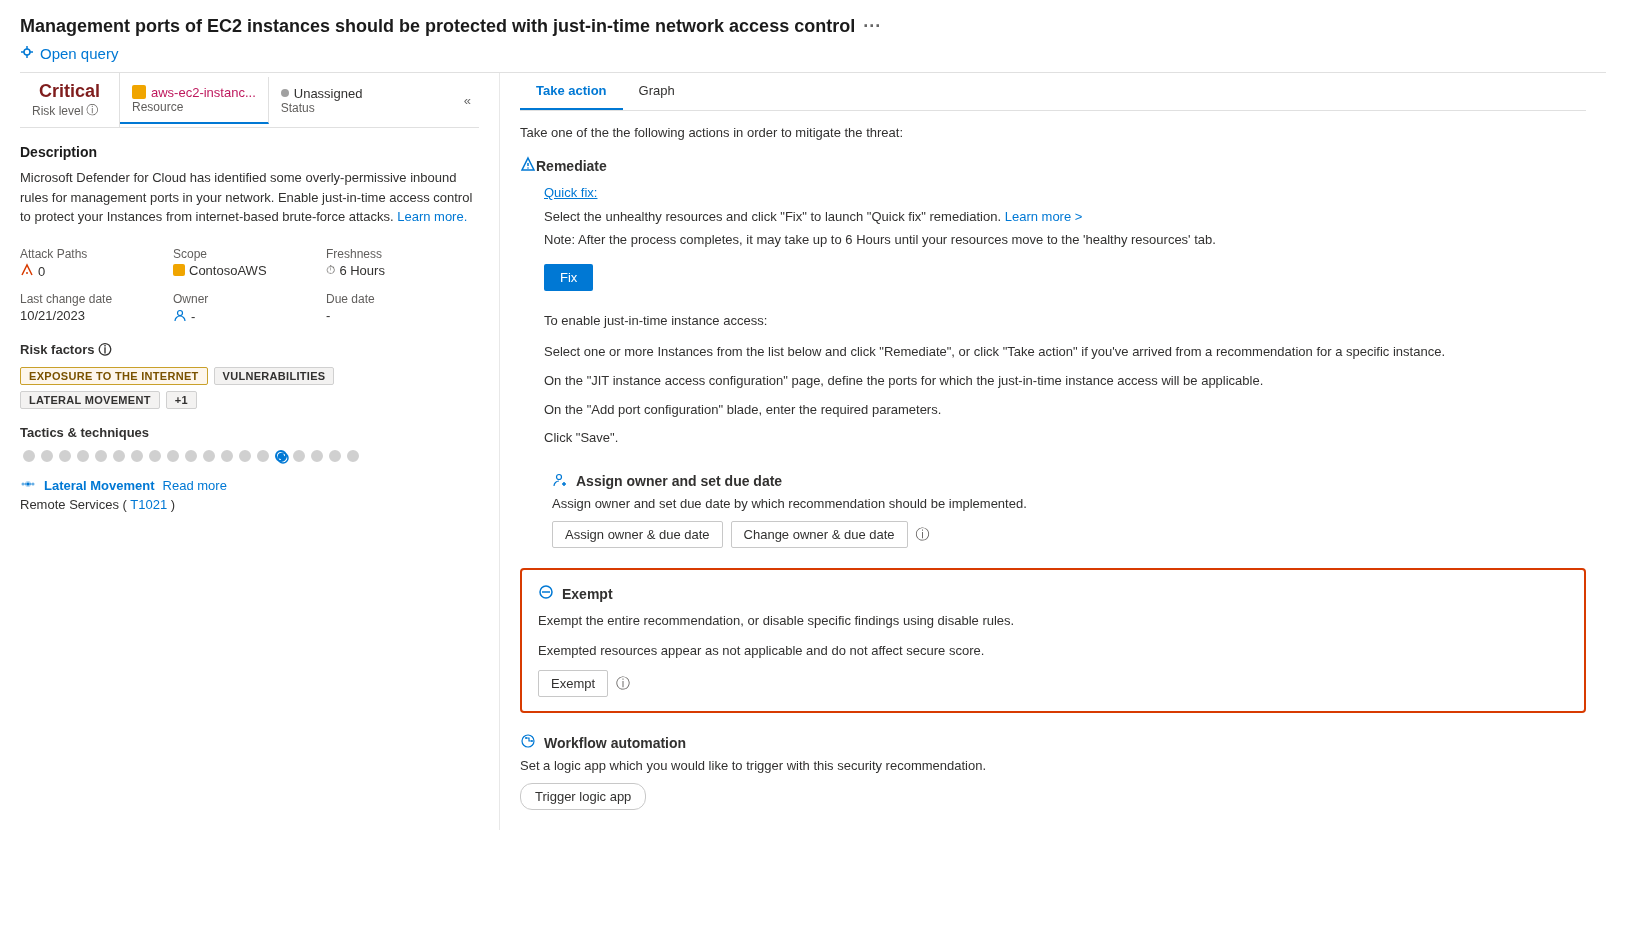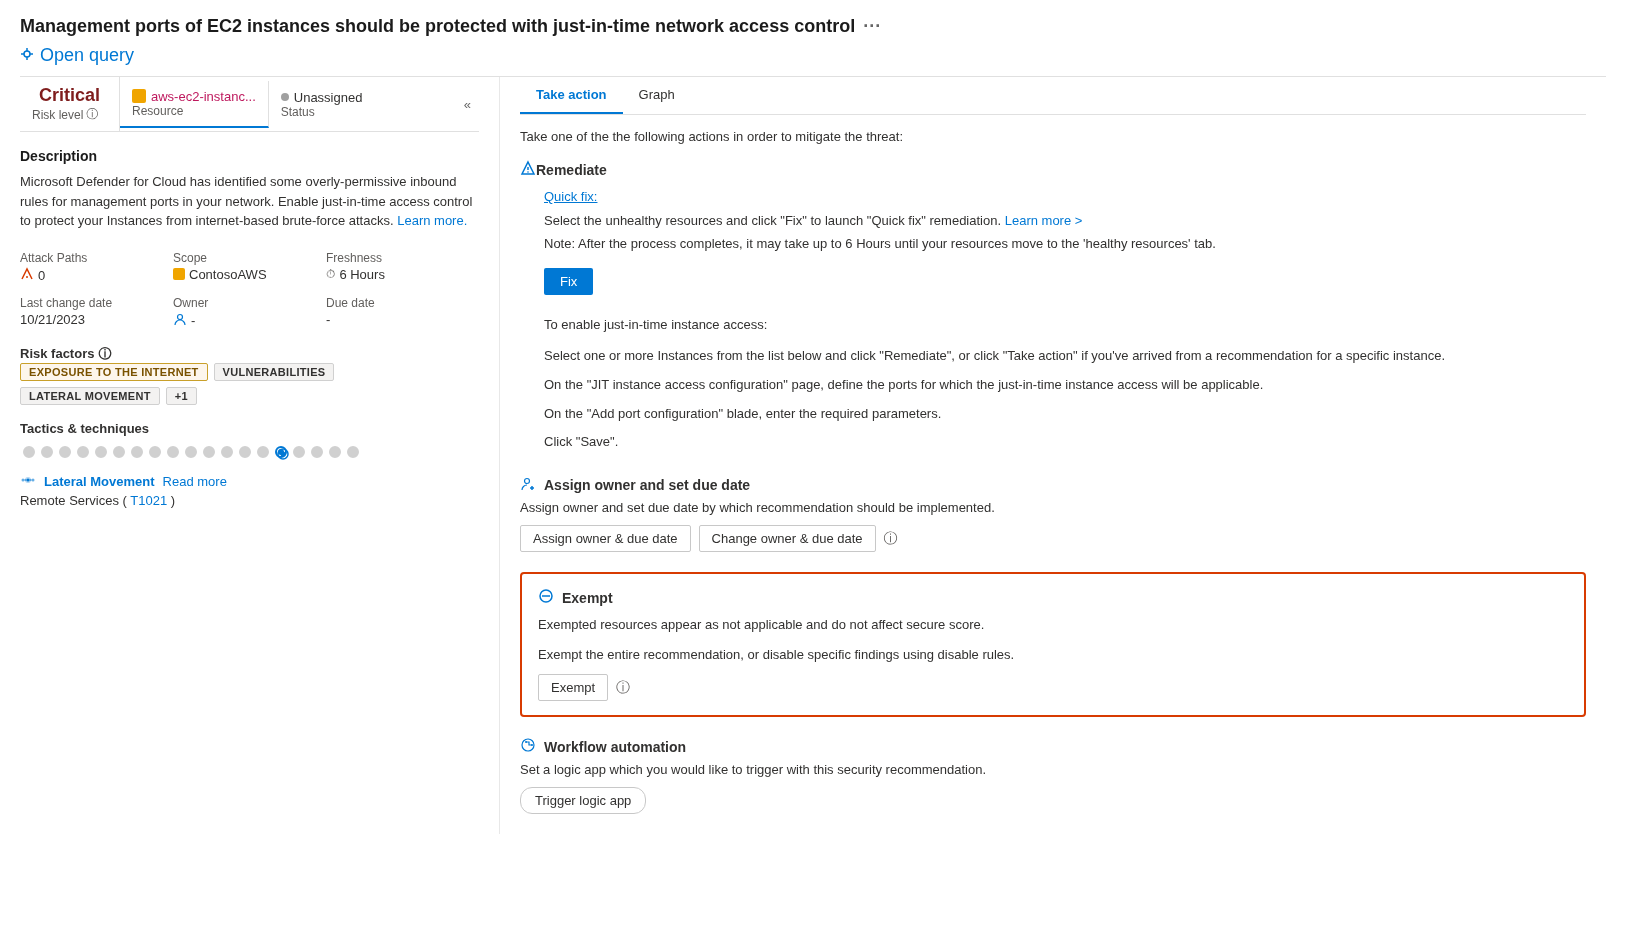--- a/index.html
+++ b/index.html
@@ -10,7 +10,7 @@
     .page-title { font-size: 18px; font-weight: 600; color: #1b1b1b; margin-bottom: 8px; display: flex; align-items: center; gap: 8px; }
     .page-title-dots { color: #666; font-size: 18px; }
     
-    .open-query { display: flex; align-items: center; gap: 6px; color: #0078d4; font-size: 18px; cursor: pointer; margin-bottom: 10px; }
+    .open-query { display: flex; align-items: center; gap: 6px; color: #0078d4; font-size: 15px; cursor: pointer; margin-bottom: 10px; }
     
     .top-divider { border: none; border-top: 1px solid #e0e0e0; margin-bottom: 0; }
     

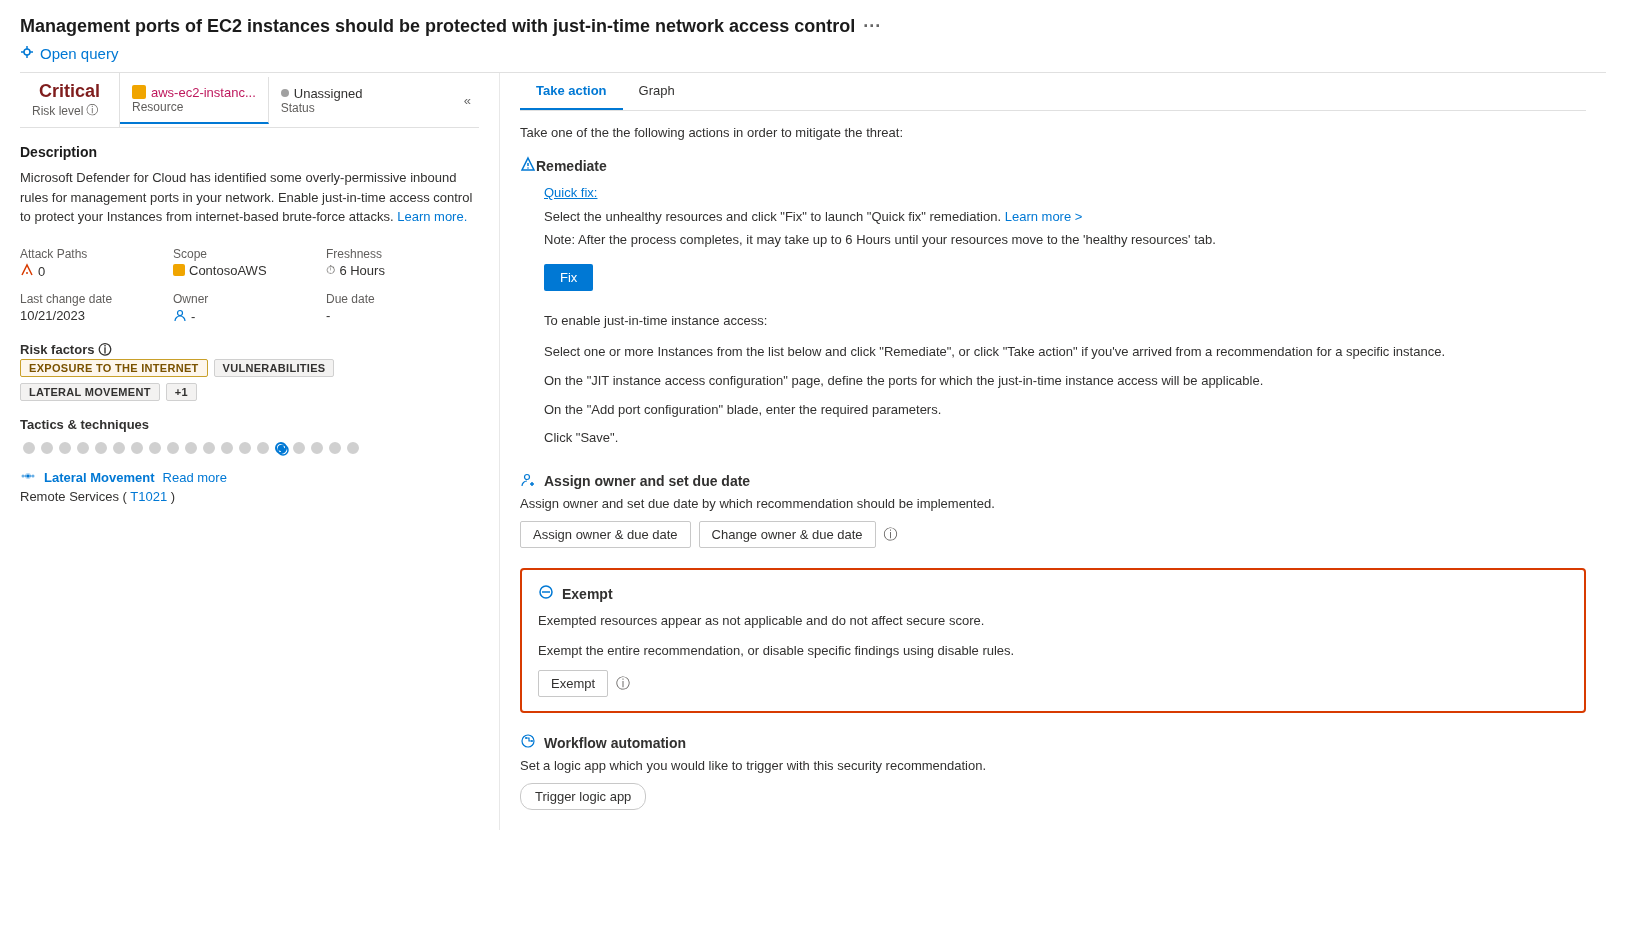--- a/index.html
+++ b/index.html
@@ -38,7 +38,7 @@
     .meta-value { font-size: 13px; color: #323130; display: flex; align-items: center; gap: 4px; }
     
     .risk-factors-section { margin-bottom: 16px; }
-    .risk-factors-title { font-size: 13px; font-weight: 600; display: flex; align-items: center; gap: 4px; }
+    .risk-factors-title { font-size: 13px; font-weight: 600; margin-bottom: 8px; display: flex; align-items: center; gap: 4px; }
     .risk-tags { display: flex; flex-wrap: wrap; gap: 6px; }
     .risk-tag { background: #f3f2f1; border: 1px solid #d0d0d0; border-radius: 2px; padding: 2px 8px; font-size: 11px; font-weight: 600; color: #323130; text-transform: uppercase; letter-spacing: 0.3px; }
     .risk-tag.internet { background: #fdf6ec; border-color: #c9a02a; color: #7a5200; }

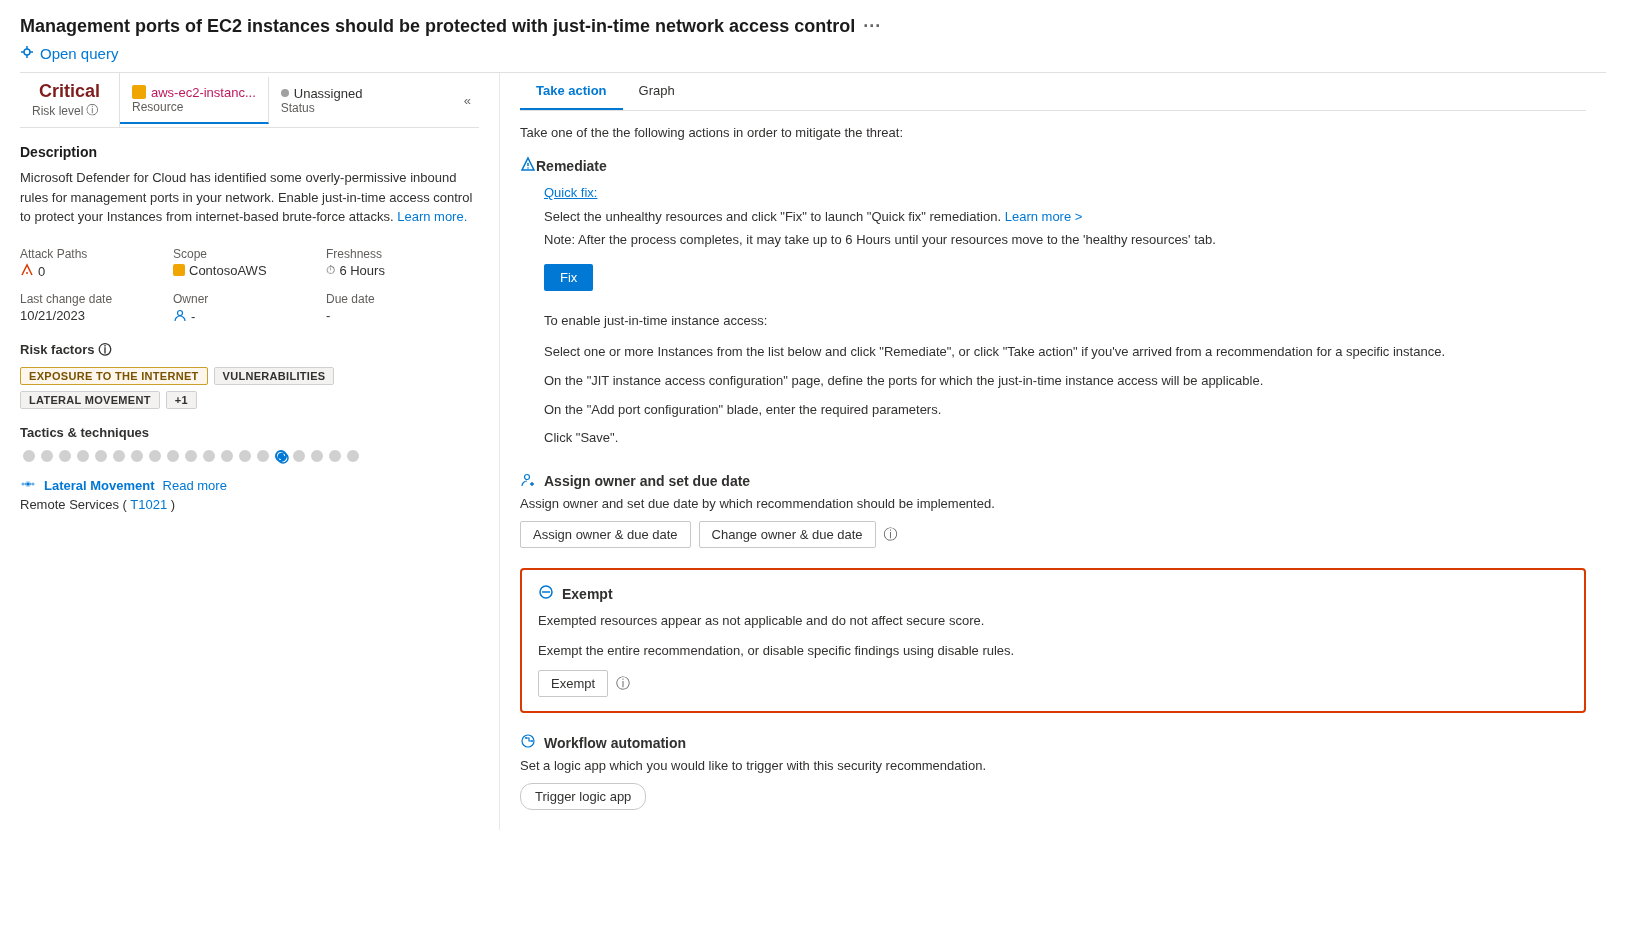--- a/index.html
+++ b/index.html
@@ -82,7 +82,7 @@
     .jit-instruction { font-size: 13px; color: #323130; line-height: 1.6; padding: 2px 0; }
     .jit-instruction.indented { padding-left: 16px; }
     
-    .assign-section { margin-bottom: 20px; }
+    .assign-section { margin-bottom: 20px; margin-left: 32px; }
     .assign-section-header { display: flex; align-items: center; gap: 8px; margin-bottom: 6px; }
     .assign-title { font-size: 14px; font-weight: 600; }
     .assign-desc { font-size: 13px; color: #323130; margin-bottom: 10px; }

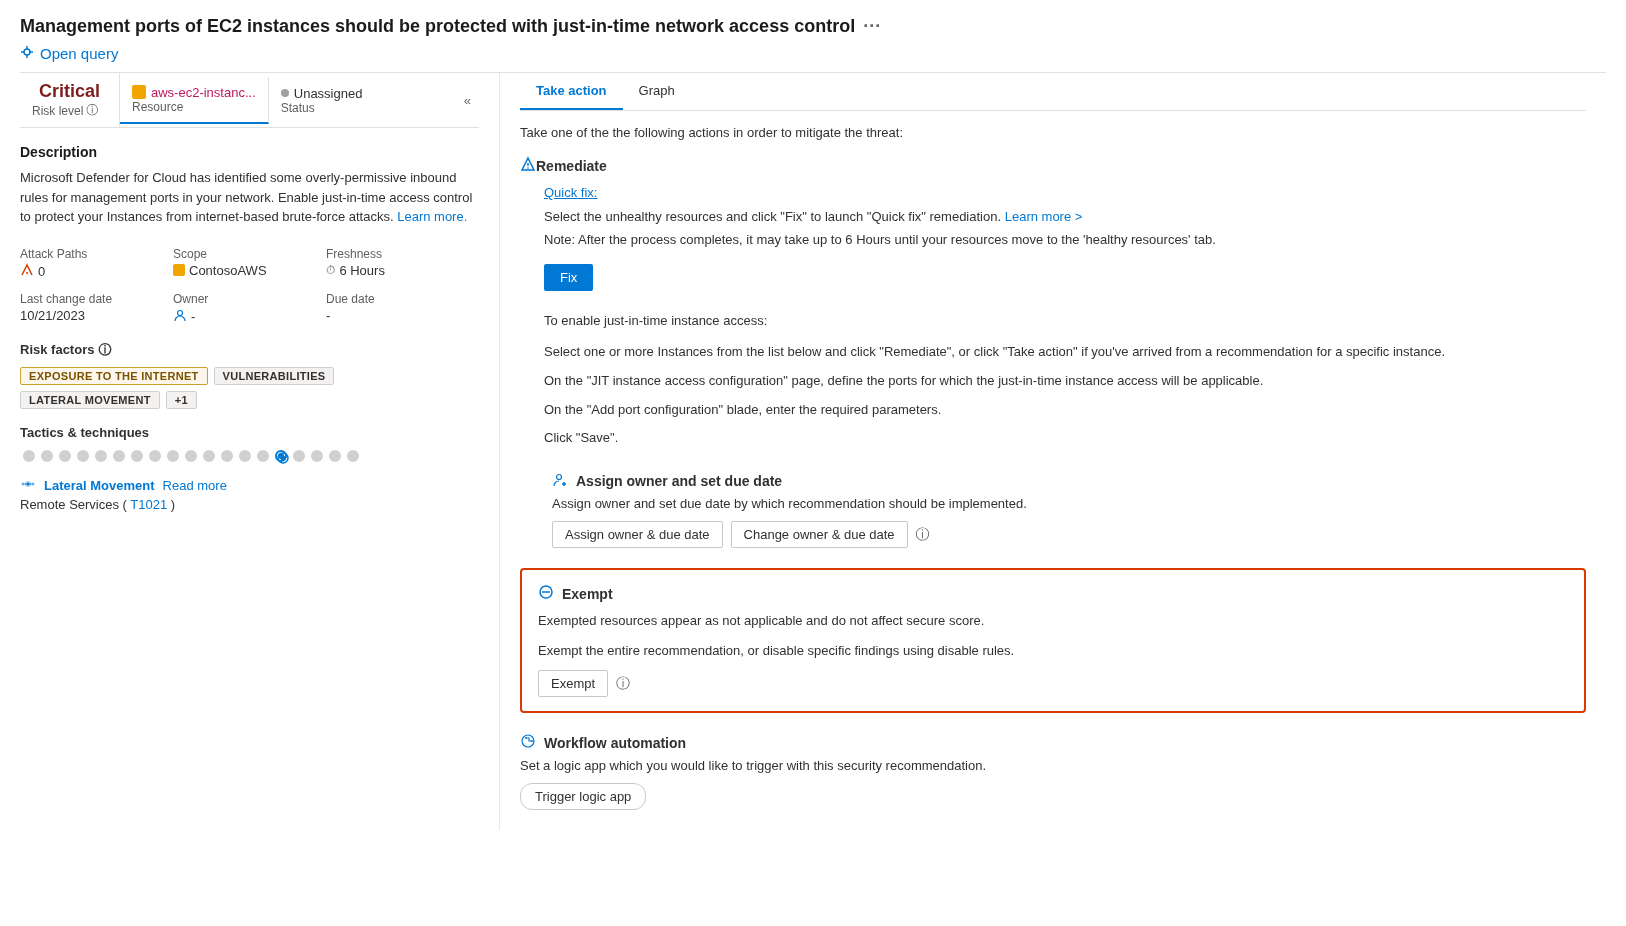--- a/index.html
+++ b/index.html
@@ -368,8 +368,8 @@
           </span>
           <span class="exempt-title">Exempt</span>
         </div>
+        <div class="exempt-desc">Exempt the entire recommendation, or disable specific findings using disable rules.</div>
         <div class="exempt-desc">Exempted resources appear as not applicable and do not affect secure score.</div>
-        <div class="exempt-desc">Exempt the entire recommendation, or disable specific findings using disable rules.</div>
         <div class="exempt-buttons">
           <button class="exempt-btn">Exempt</button>
           <span class="info-icon">ⓘ</span>

